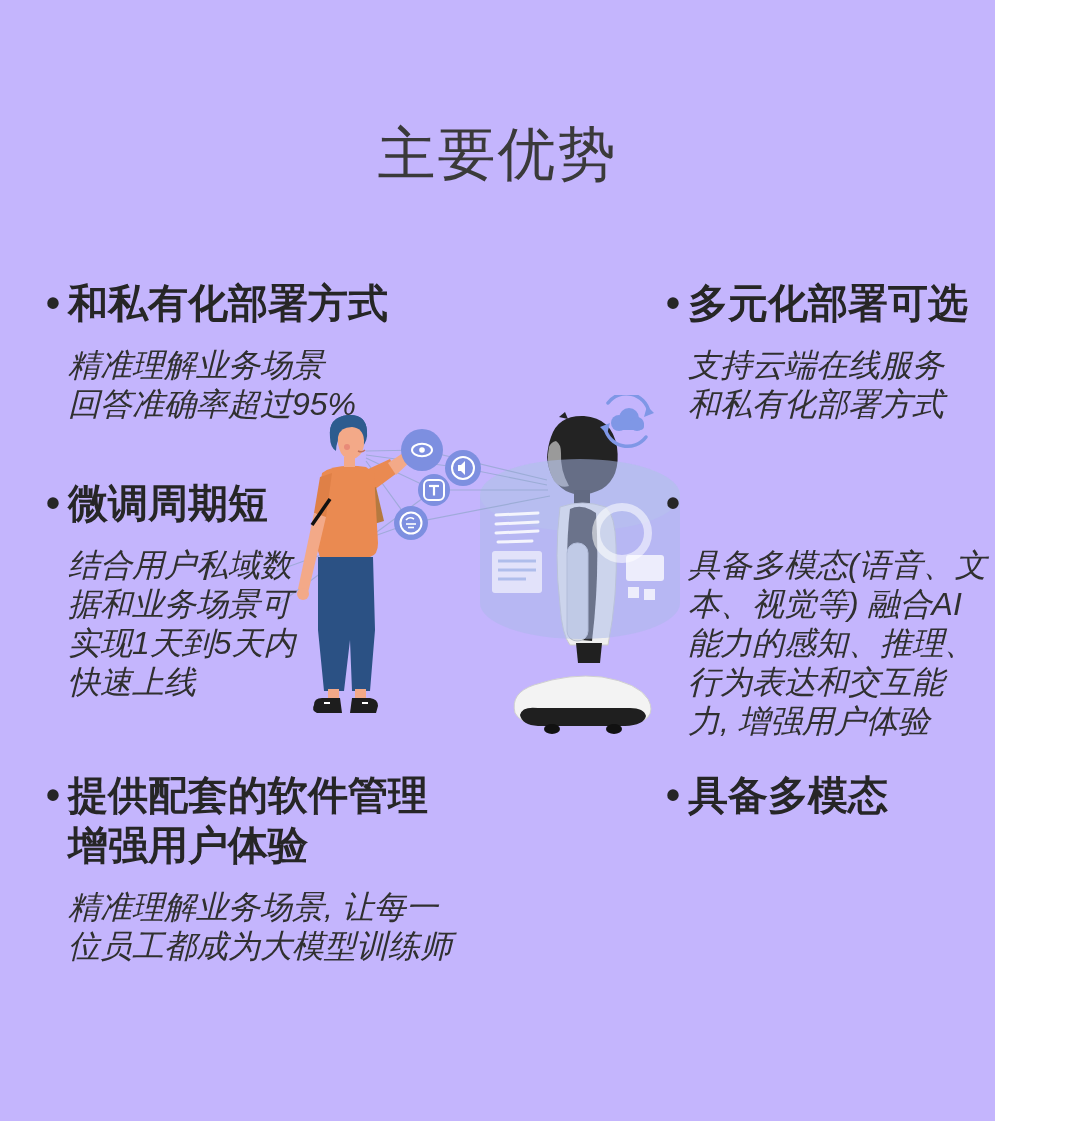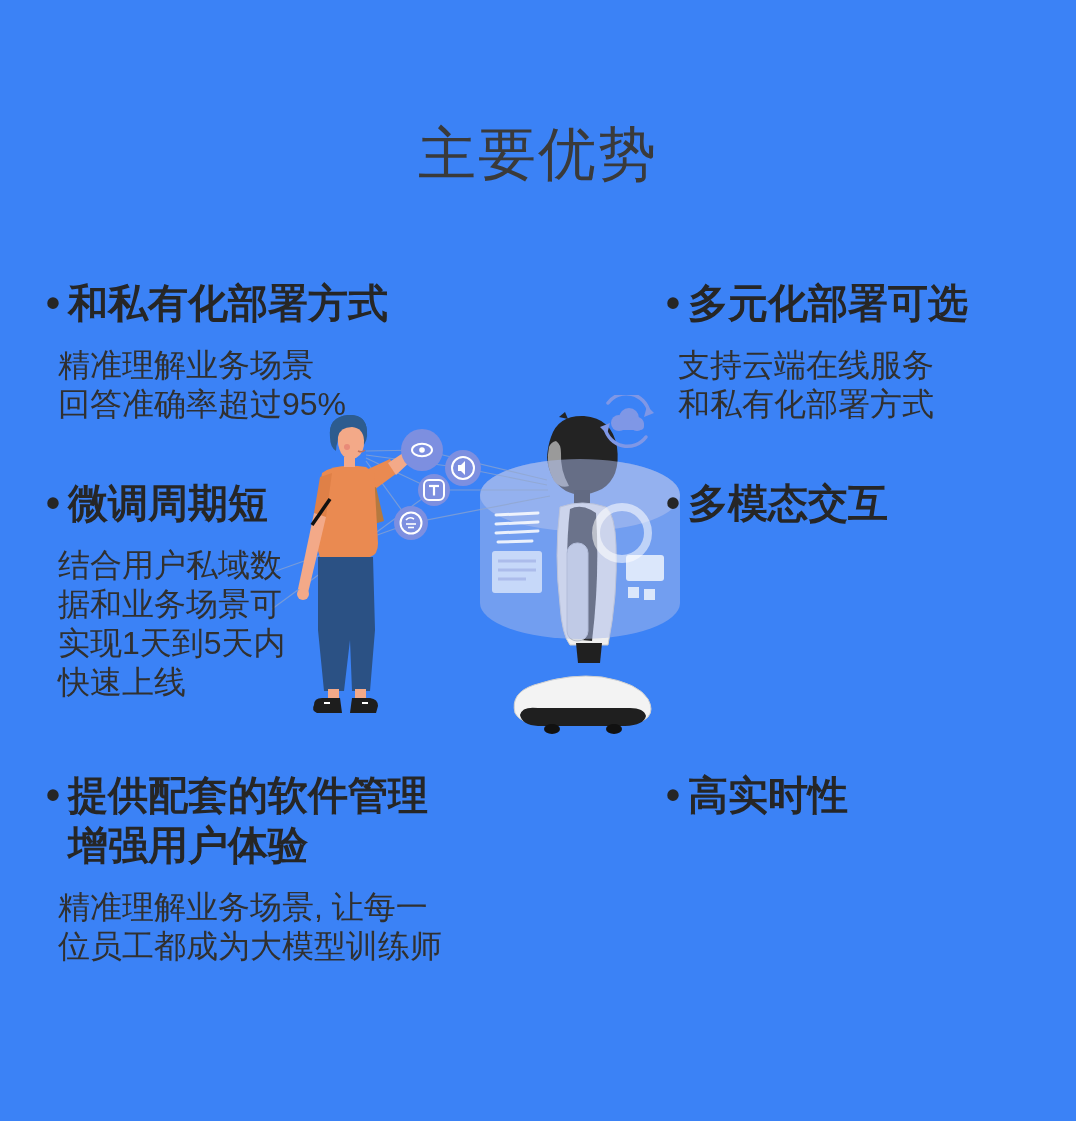--- a/index.html
+++ b/index.html
@@ -4,7 +4,7 @@
 <style>
   html,body{margin:0;padding:0;}
   body{font-family:"Liberation Sans","DejaVu Sans",sans-serif;}
-  .canvas{position:relative;width:1076px;height:1121px;background:#3b82f6;overflow:hidden;}
+  .canvas{position:relative;width:995px;height:1121px;background:#c4b5fd;overflow:hidden;}
   .page-title{position:absolute;top:116px;left:0;width:100%;text-align:center;
     font-size:58px;font-weight:500;color:#3a3a3a;letter-spacing:2px;z-index:2;}
   .adv-item{position:absolute;z-index:2;}

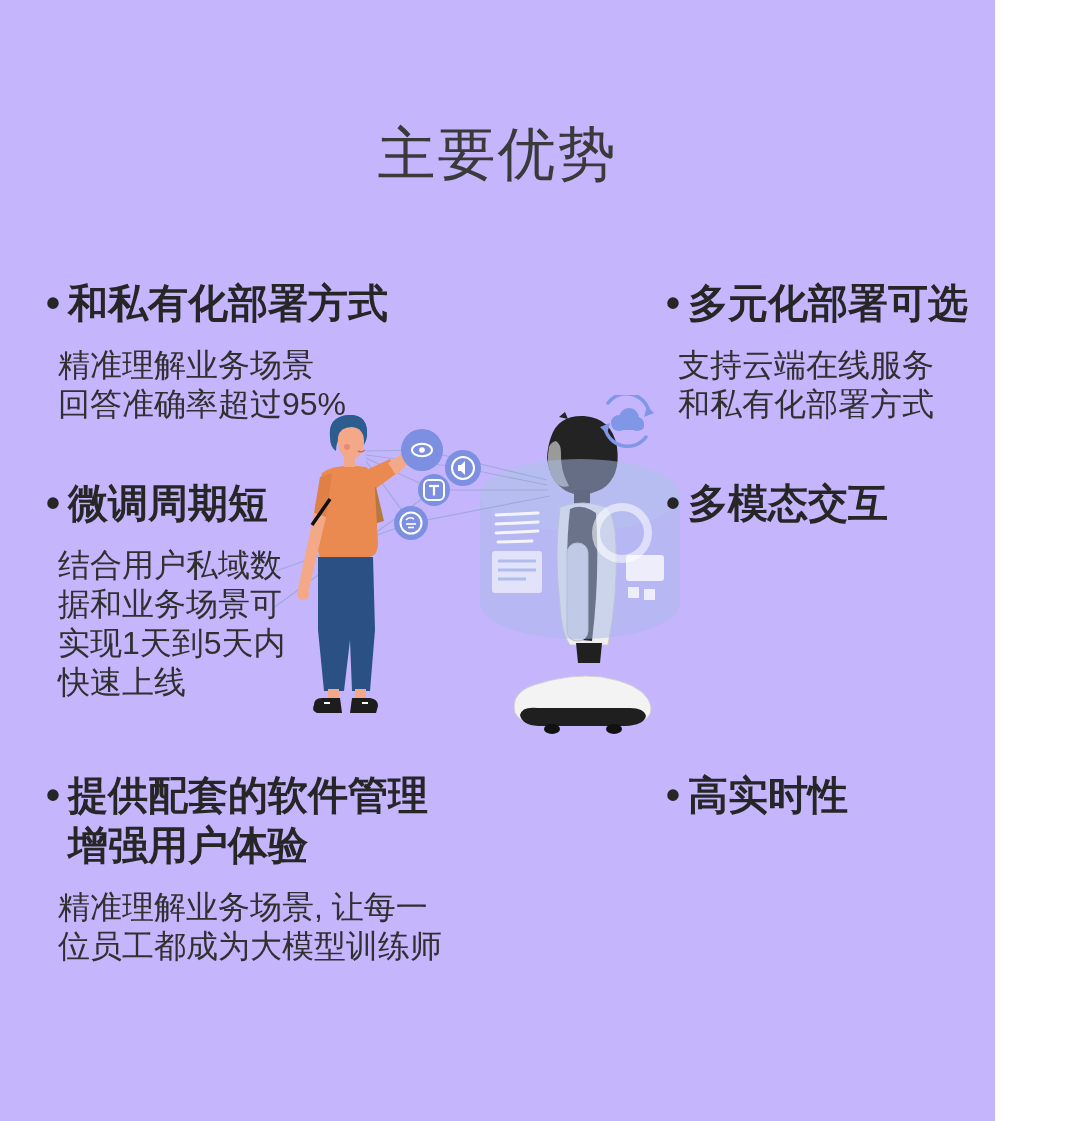--- a/index.html
+++ b/index.html
@@ -11,8 +11,8 @@
   .adv-heading{display:flex;align-items:flex-start;font-size:40px;line-height:50px;
     font-weight:700;color:#262626;white-space:pre-line;}
   .bullet{width:22px;flex:0 0 22px;font-size:40px;line-height:50px;color:#262626;}
-  .adv-body{margin-left:12px;margin-top:18px;font-size:32px;line-height:39px;
-    color:#303030;white-space:pre-line;}
+  .adv-body{margin-left:22px;margin-top:18px;font-size:32px;line-height:39px;
+    color:#303030;white-space:pre-line;font-style:italic;}
   .item-l1{left:46px;top:278px;}
   .item-l2{left:46px;top:478px;}
   .item-l3{left:46px;top:770px;}

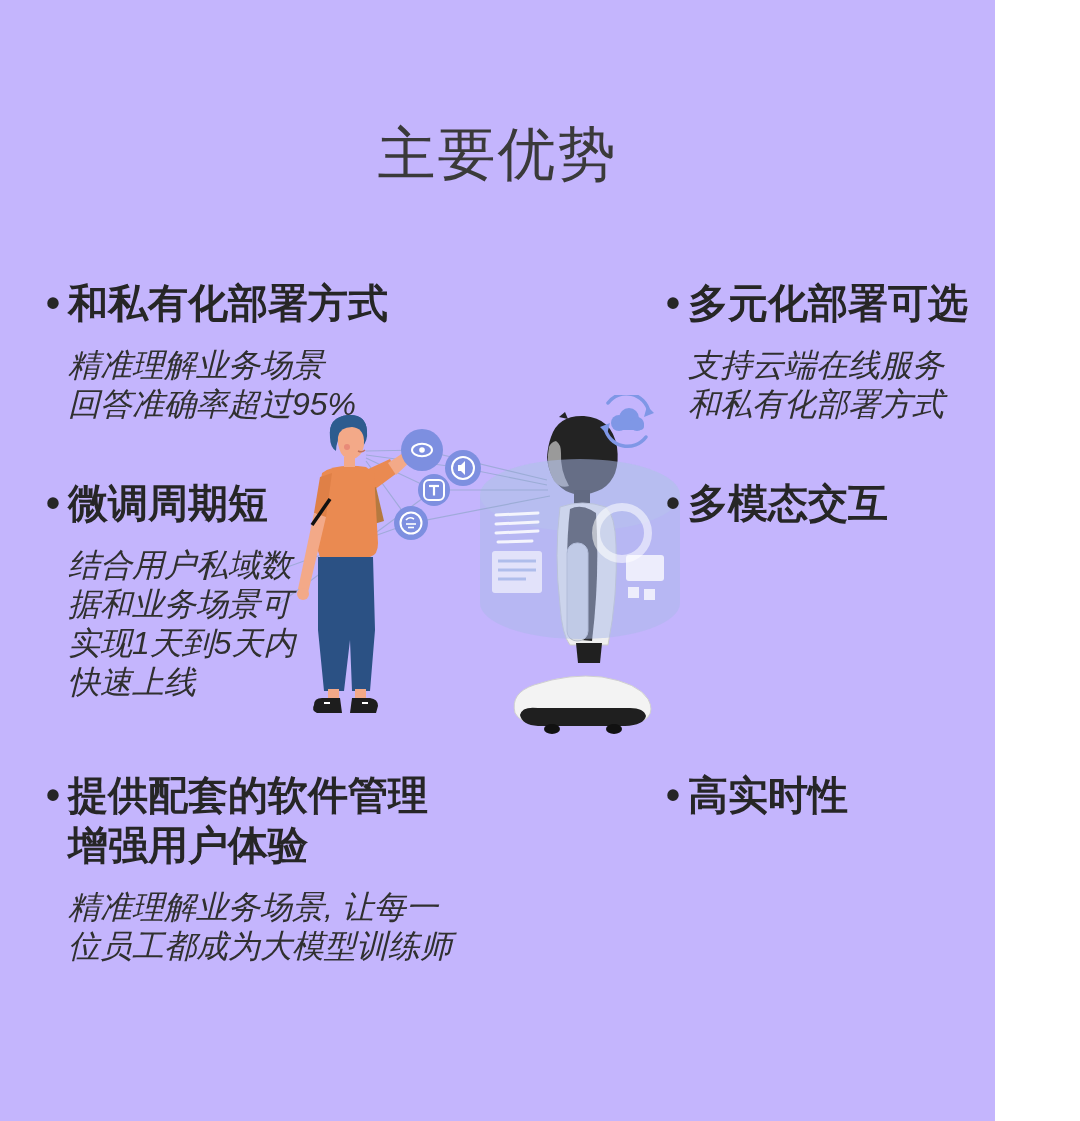--- a/index.html
+++ b/index.html
@@ -70,7 +70,6 @@
   <div class="adv-item item-r2">
     <div class="adv-heading">
       <span class="bullet">•</span>
-      <span>多模态交互</span>
     </div>
   </div>
 

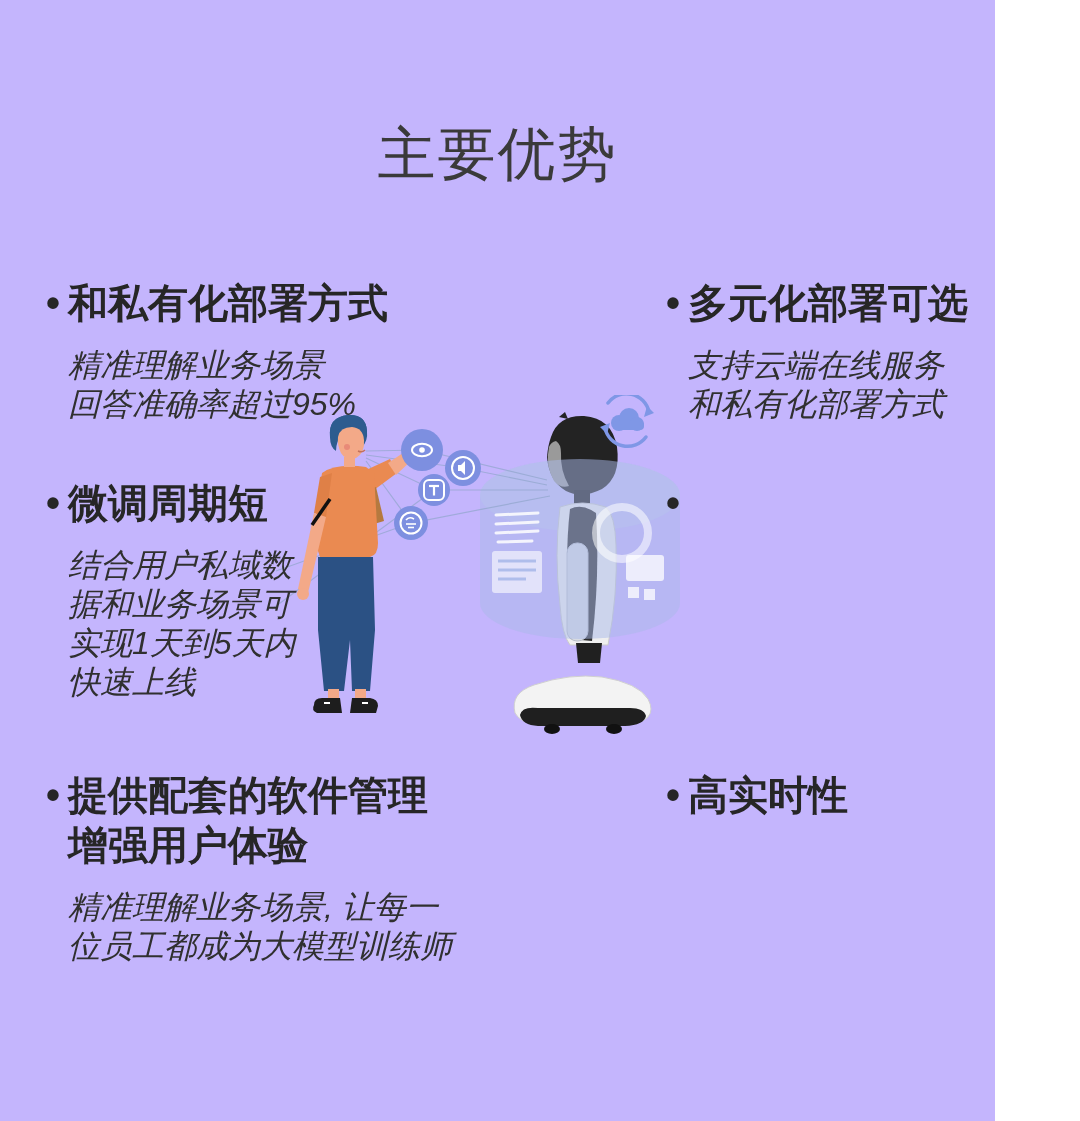--- a/index.html
+++ b/index.html
@@ -71,6 +71,11 @@
     <div class="adv-heading">
       <span class="bullet">•</span>
     </div>
+    <div class="adv-body">具备多模态(语音、文
+本、视觉等) 融合AI
+能力的感知、推理、
+行为表达和交互能
+力, 增强用户体验</div>
   </div>
 
   <div class="adv-item item-r3">

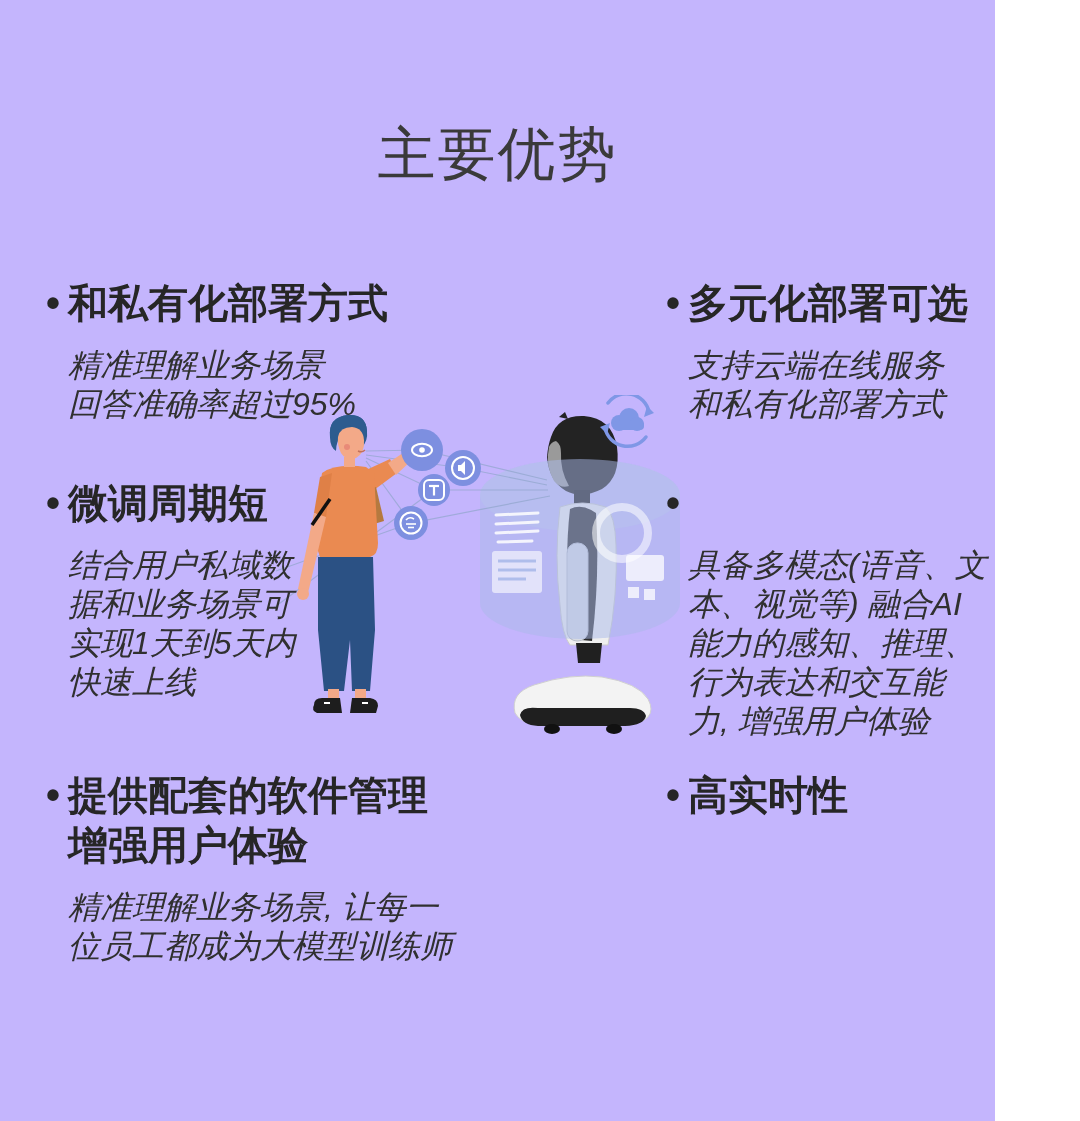--- a/index.html
+++ b/index.html
@@ -81,7 +81,7 @@
   <div class="adv-item item-r3">
     <div class="adv-heading">
       <span class="bullet">•</span>
-      <span>高实时性</span>
+      <span>具备多模态</span>
     </div>
   </div>
 

